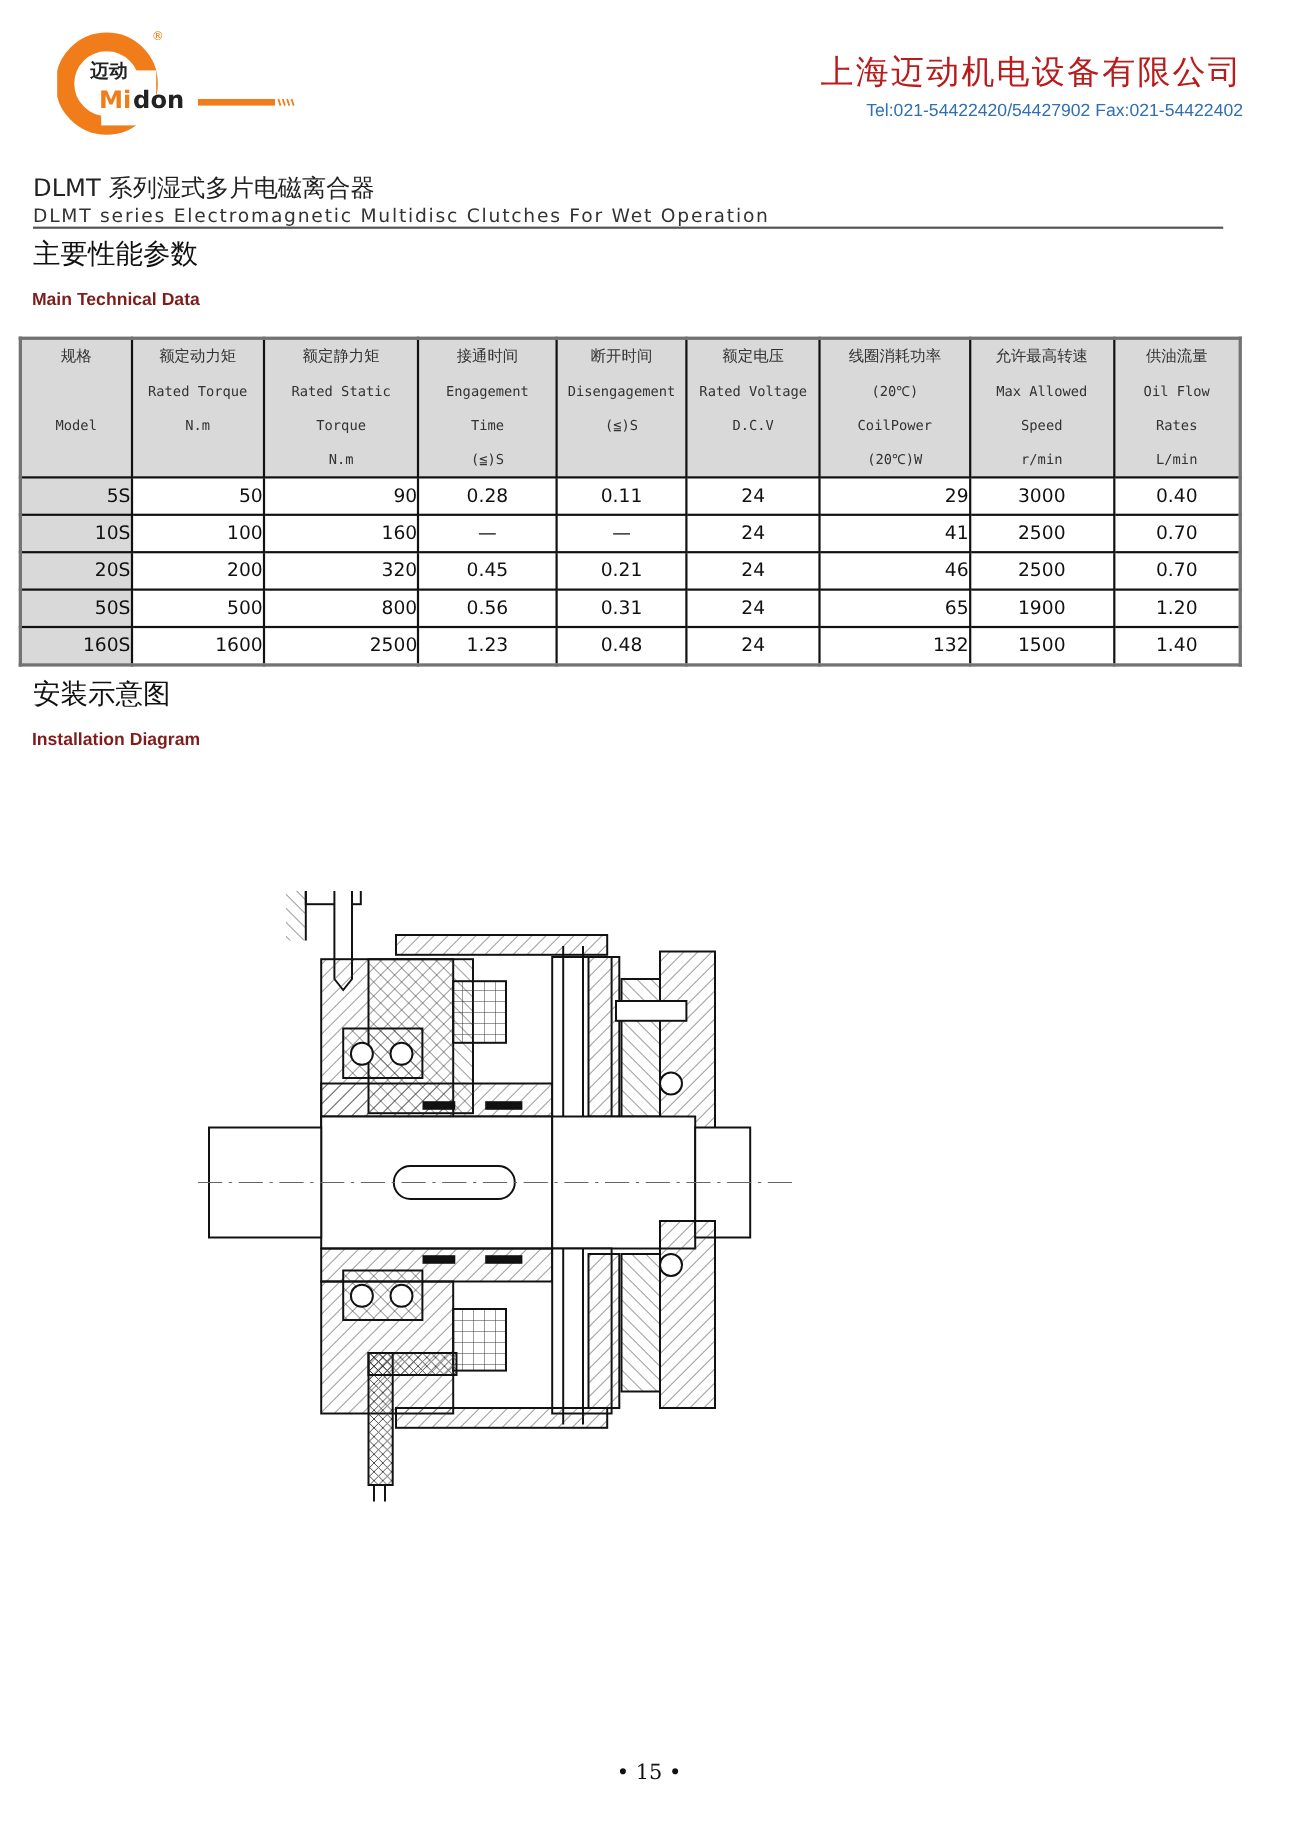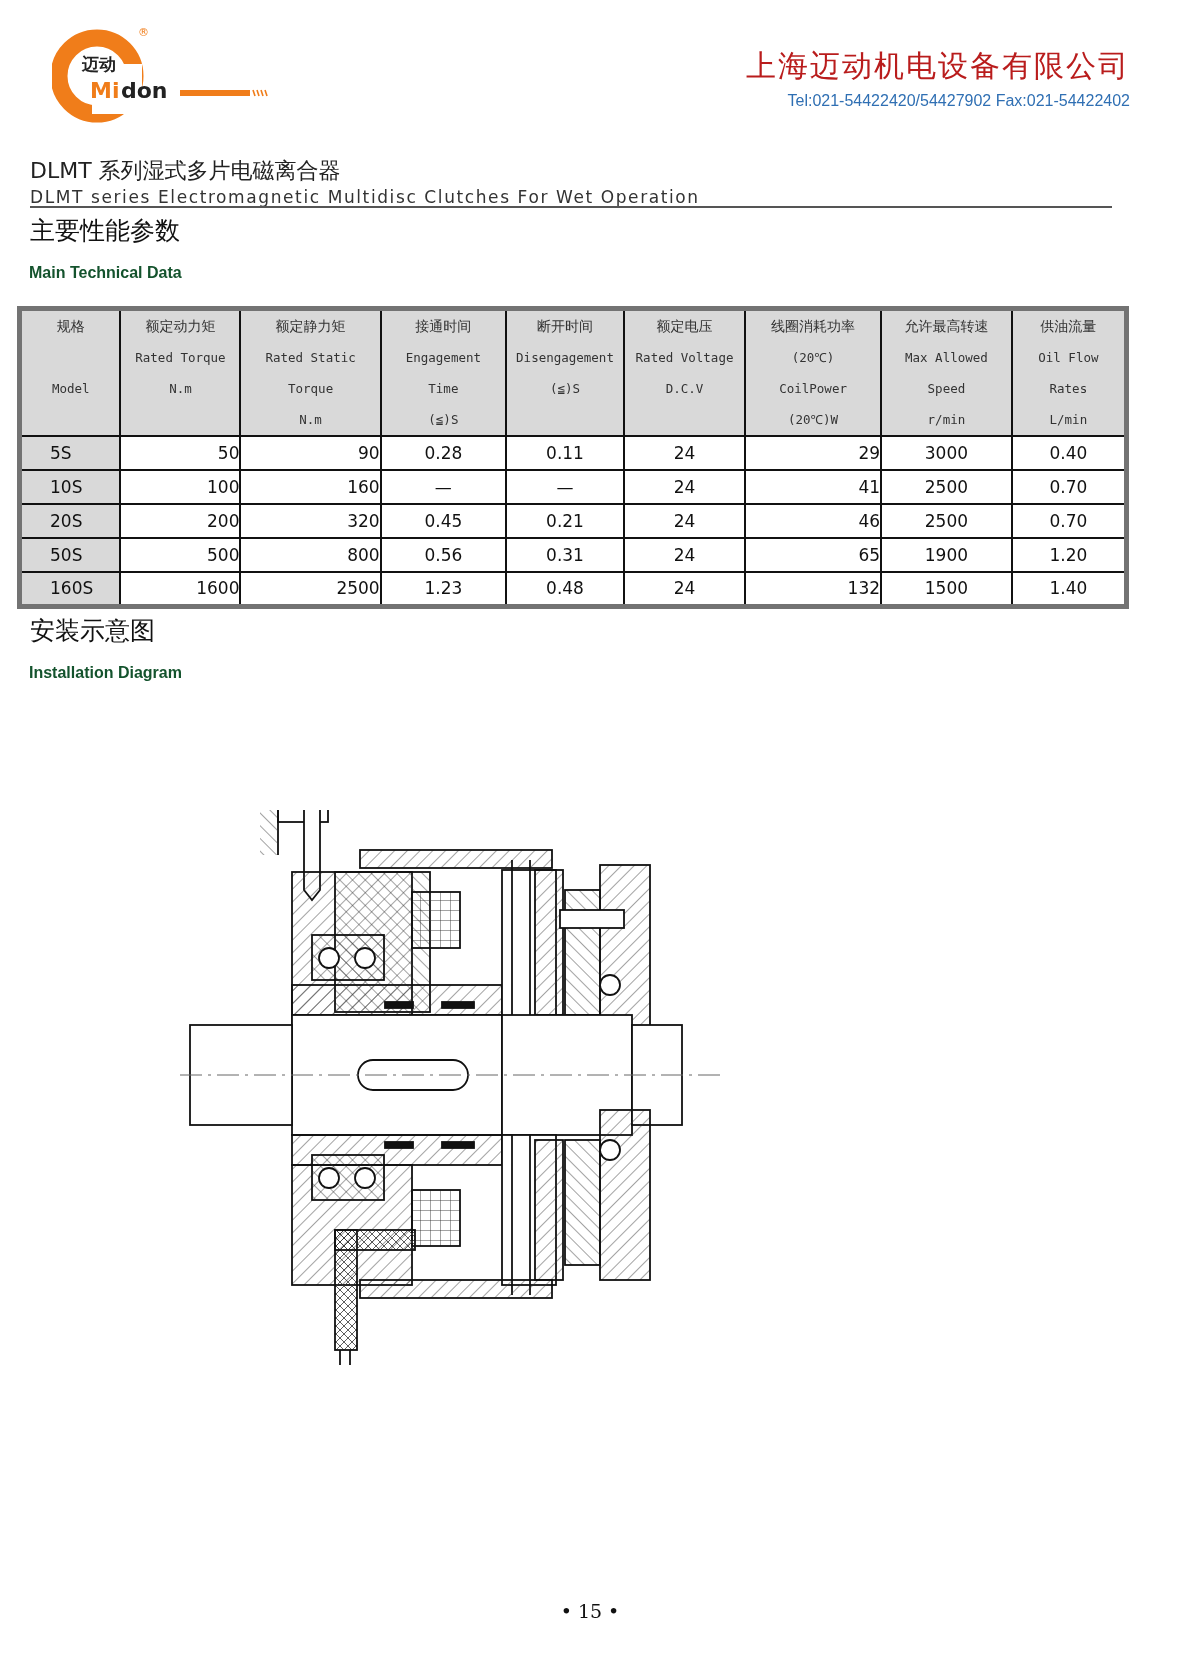--- a/index.html
+++ b/index.html
@@ -17,7 +17,7 @@
   .series-rule { position: absolute; left: 30px; top: 206px; width: 1082px; height: 2px; background: #555; }
 
   .h-cn { position: absolute; left: 30px; font-size: 25px; color: #111; font-weight: normal; }
-  .h-en { position: absolute; left: 29px; font-size: 16px; font-weight: bold; color: #14532d; font-family: "Liberation Sans", sans-serif; }
+  .h-en { position: absolute; left: 29px; font-size: 16px; font-weight: bold; color: #7f1d1d; font-family: "Liberation Sans", sans-serif; }
 
   table.spec { position: absolute; left: 17px; top: 306px; width: 1112px; border-collapse: collapse; border: 5px solid #737373; }
   table.spec td { border: 2.5px solid #111; text-align: center; }

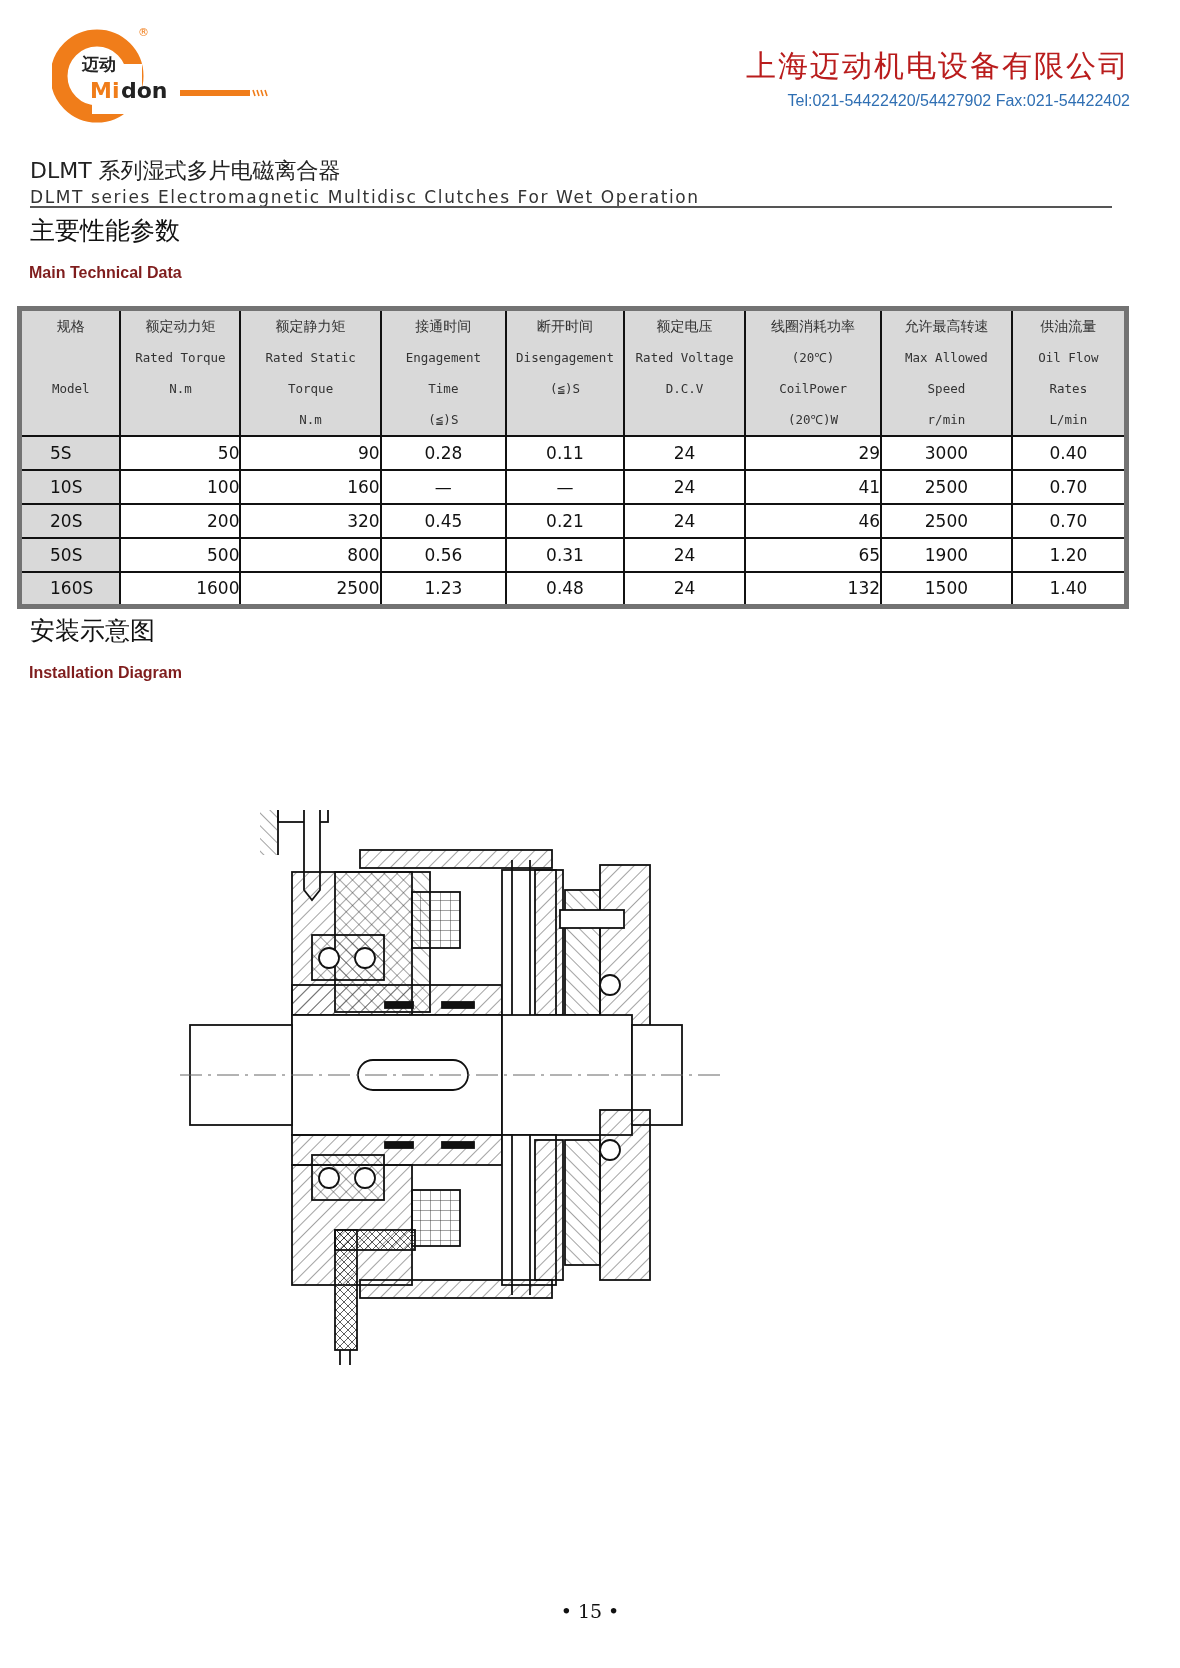--- a/index.html
+++ b/index.html
@@ -19,7 +19,7 @@
   .h-cn { position: absolute; left: 30px; font-size: 25px; color: #111; font-weight: normal; }
   .h-en { position: absolute; left: 29px; font-size: 16px; font-weight: bold; color: #7f1d1d; font-family: "Liberation Sans", sans-serif; }
 
-  table.spec { position: absolute; left: 17px; top: 306px; width: 1112px; border-collapse: collapse; border: 5px solid #737373; }
+  table.spec { position: absolute; left: 17px; top: 306px; width: 1112px; border-collapse: collapse; border: 3px solid #737373; }
   table.spec td { border: 2.5px solid #111; text-align: center; }
   table.spec thead td { background: #d9d9d9; vertical-align: top; padding: 0; height: 126px; }
   .hdr-line { height: 31px; line-height: 31px; font-size: 12.5px; font-family: "DejaVu Sans Mono", monospace; color: #333; white-space: nowrap; }

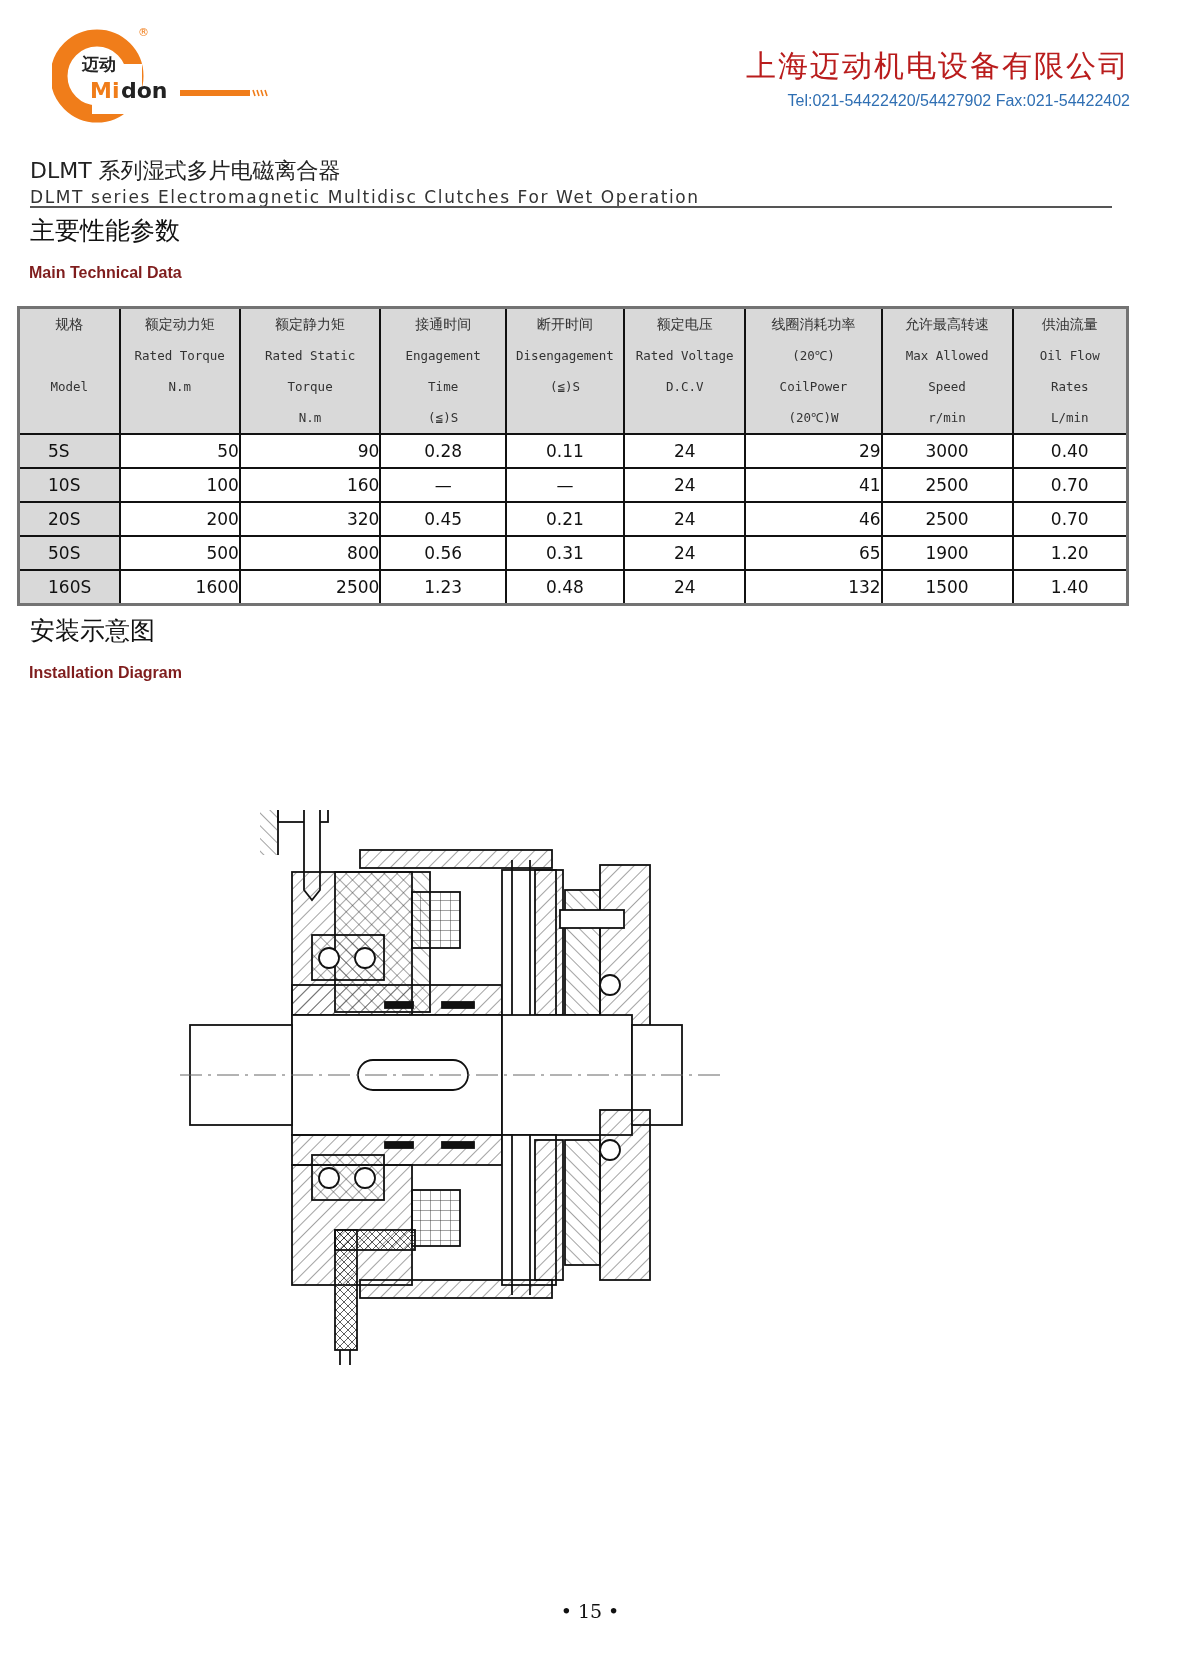--- a/index.html
+++ b/index.html
@@ -25,7 +25,7 @@
   .hdr-line { height: 31px; line-height: 31px; font-size: 12.5px; font-family: "DejaVu Sans Mono", monospace; color: #333; white-space: nowrap; }
   .hdr-line.cn { font-family: "DejaVu Sans", sans-serif; font-size: 14px; }
   table.spec tbody td { height: 34px; font-size: 17px; font-family: "DejaVu Sans", sans-serif; color: #111; }
-  table.spec tbody td.model { background: #d9d9d9; text-align: left; padding-left: 28px; }
+  table.spec tbody td.model { background: #d9d9d9; text-align: right; padding-left: 28px; }
   table.spec tbody td.left { text-align: right; padding-left: 30px; }
 
   .diagram { position: absolute; left: 180px; top: 810px; width: 600px; height: 640px; }

